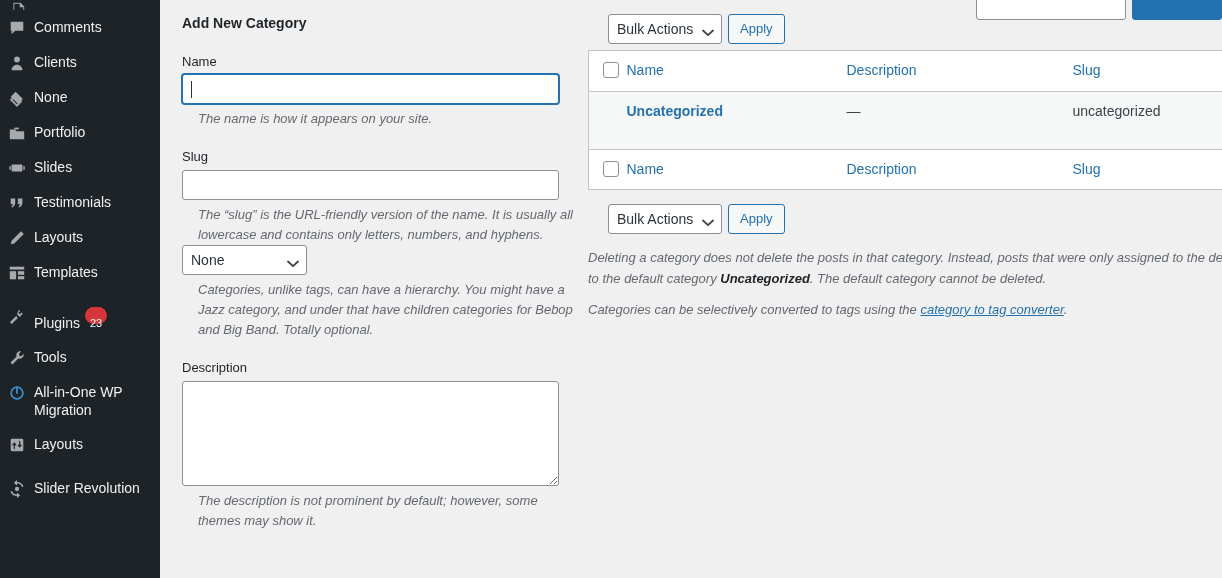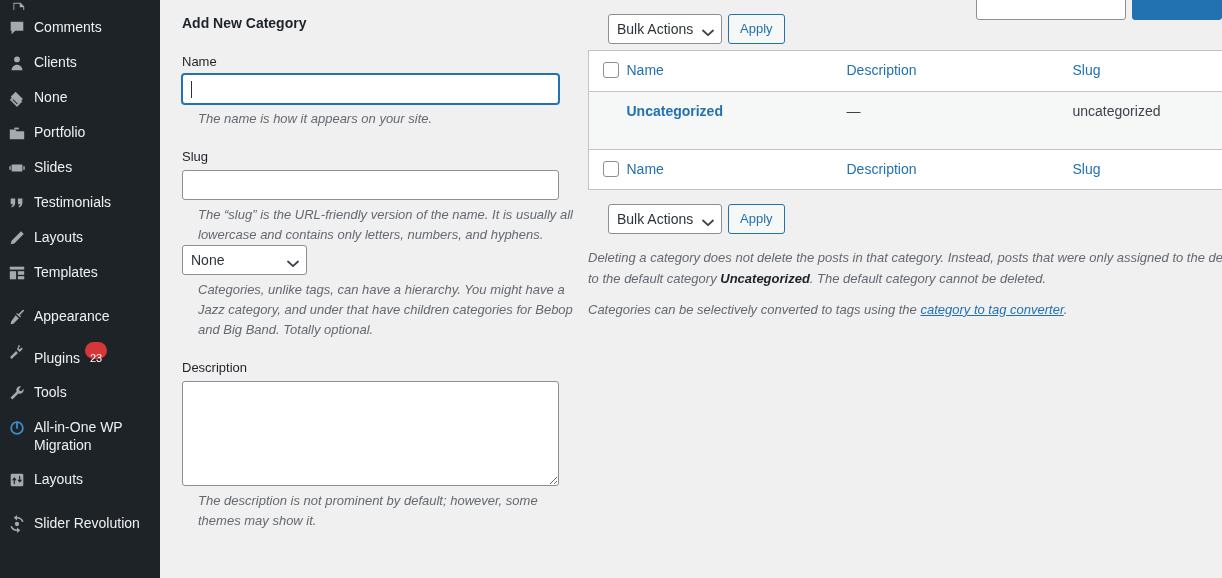--- a/index.html
+++ b/index.html
@@ -367,14 +367,6 @@
 
     <div class="menu-sep"></div>
 
-    <div class="menu-item">
-      <span class="mi-icon">
-        <svg width="18" height="18" viewBox="0 0 20 20" fill="currentColor">
-            <path d="M17 2l1 1-5 5 1.5 1.5-1 1L9 6.5l1-1L11.5 7l5-5zM8.5 8l3.5 3.5-6 6L3 18l.5-3 5-7z"></path>
-          </svg>
-      </span>
-      <span class="mi-label">Appearance</span>
-    </div>
 
     <div class="menu-item">
       <span class="mi-icon">

